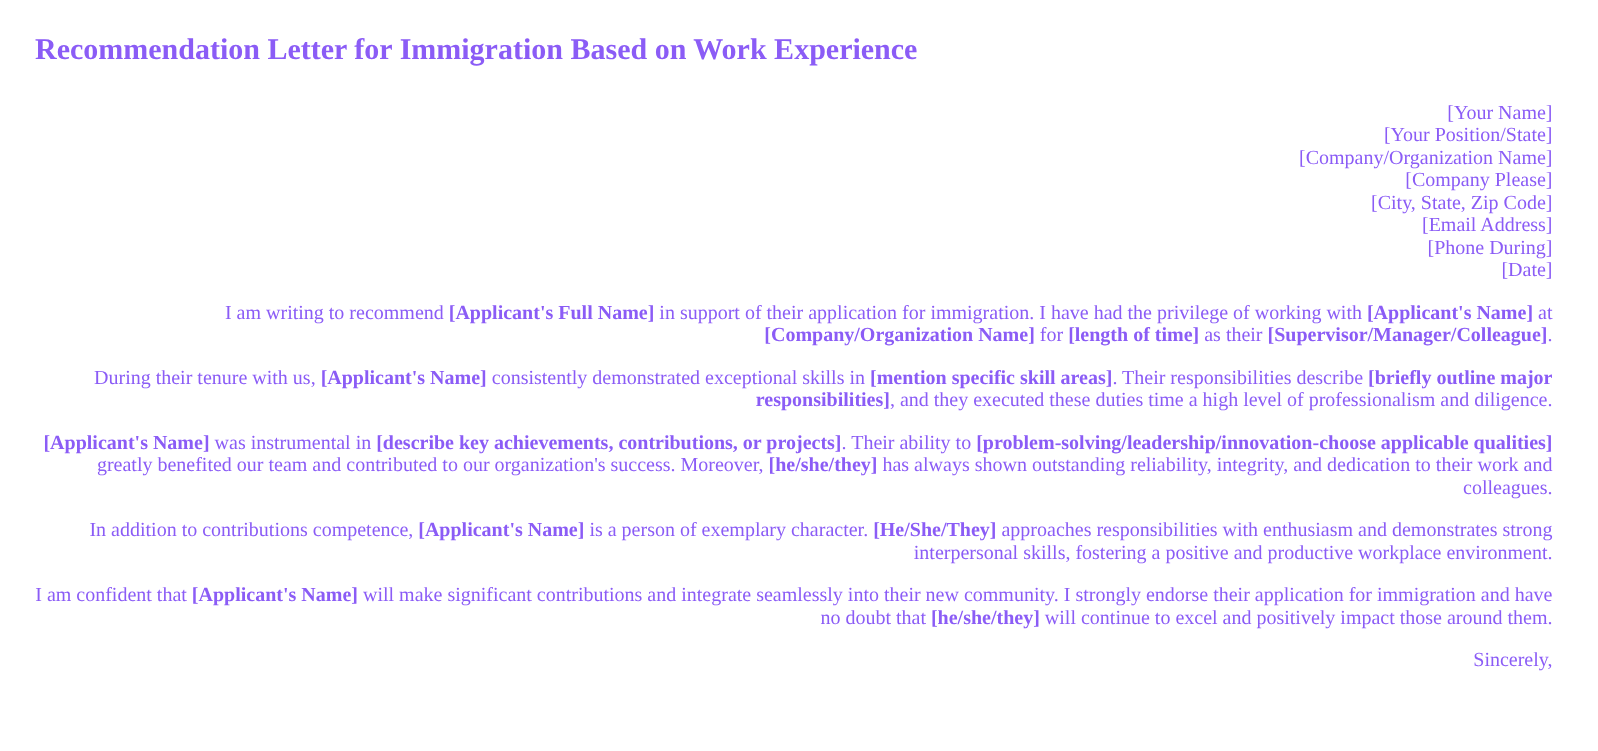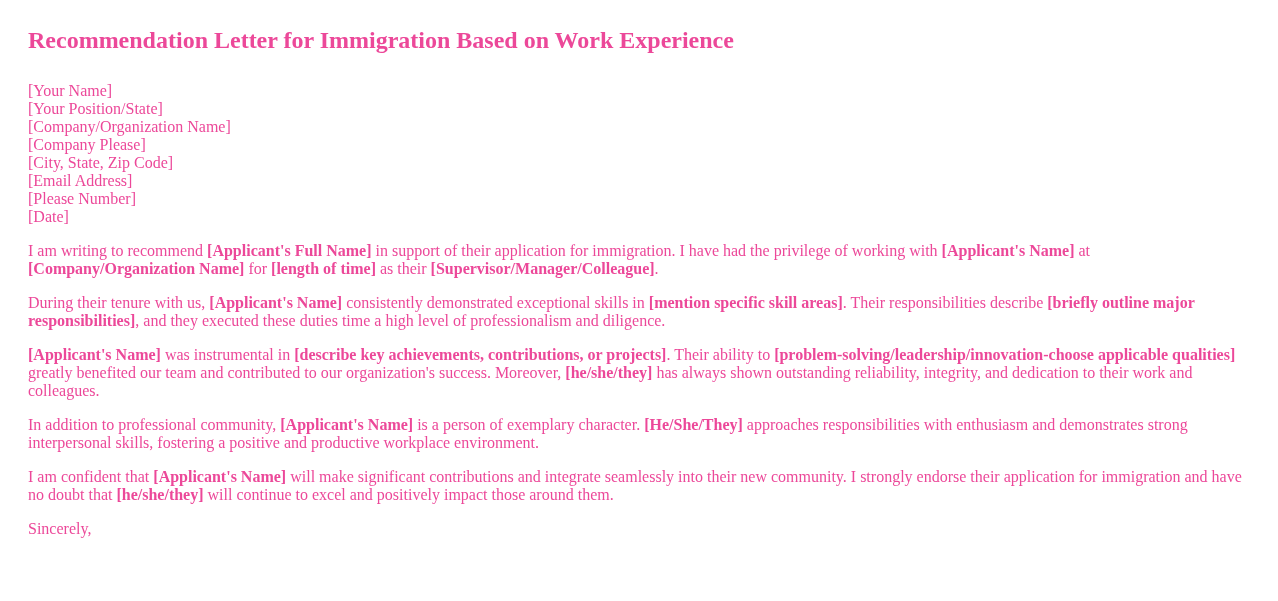--- a/index.html
+++ b/index.html
@@ -9,7 +9,7 @@
     overflow: hidden;
     box-sizing: border-box;
     background: #ffffff;
-    color: #ec4899;
+    color: #8b5cf6;
     font-family: "Liberation Serif", "DejaVu Serif", serif;
     font-size: 16px;
     line-height: 18px;

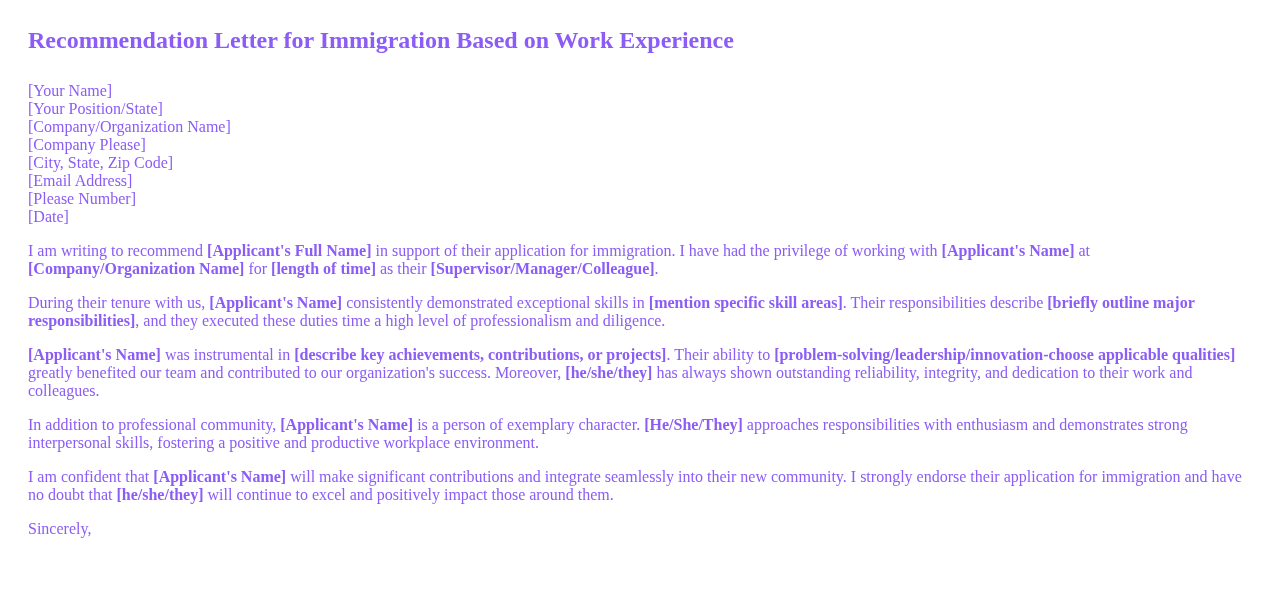--- a/index.html
+++ b/index.html
@@ -21,7 +21,7 @@
     font-weight: bold;
     margin: 0 0 28px 0;
   }
-  .page p { margin: 16px 0; }
+  .page p { margin: 16px 0; text-align: right; }
   .page strong { font-weight: bold; }
 </style>
 </head>

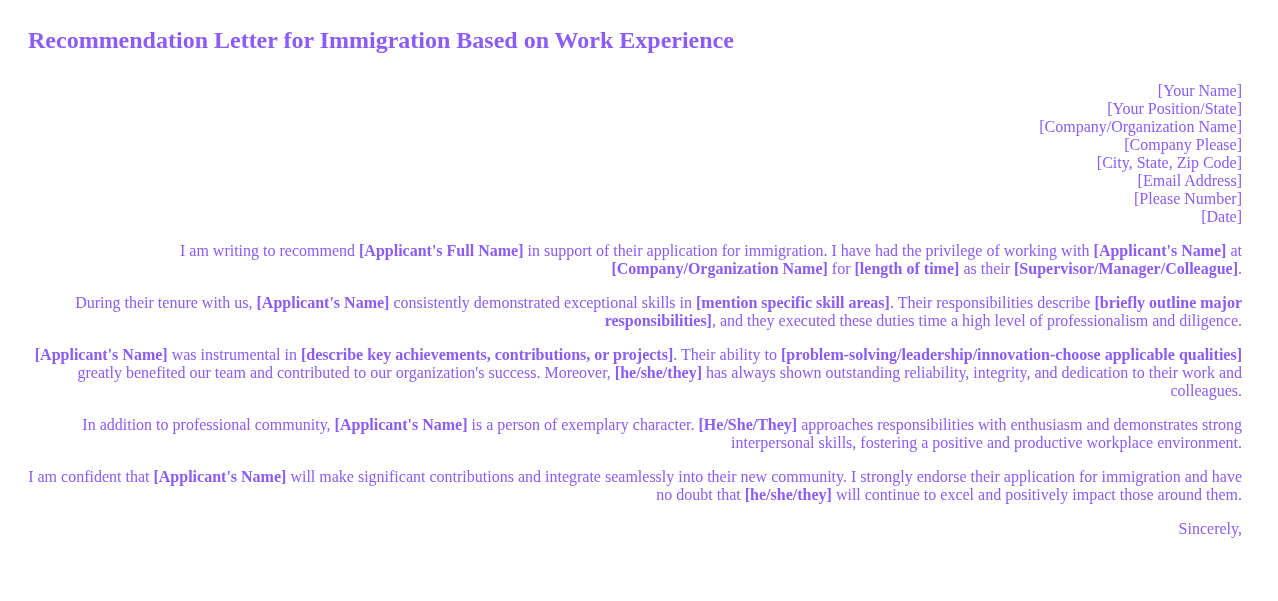--- a/index.html
+++ b/index.html
@@ -38,7 +38,7 @@
     <span>[Company Please]</span><br>
     <span>[City, State, Zip Code]</span><br>
     <span>[Email Address]</span><br>
-    <span>[Please Number]</span><br>
+    <span>[Phone During]</span><br>
     <span>[Date]</span>
   </p>
 

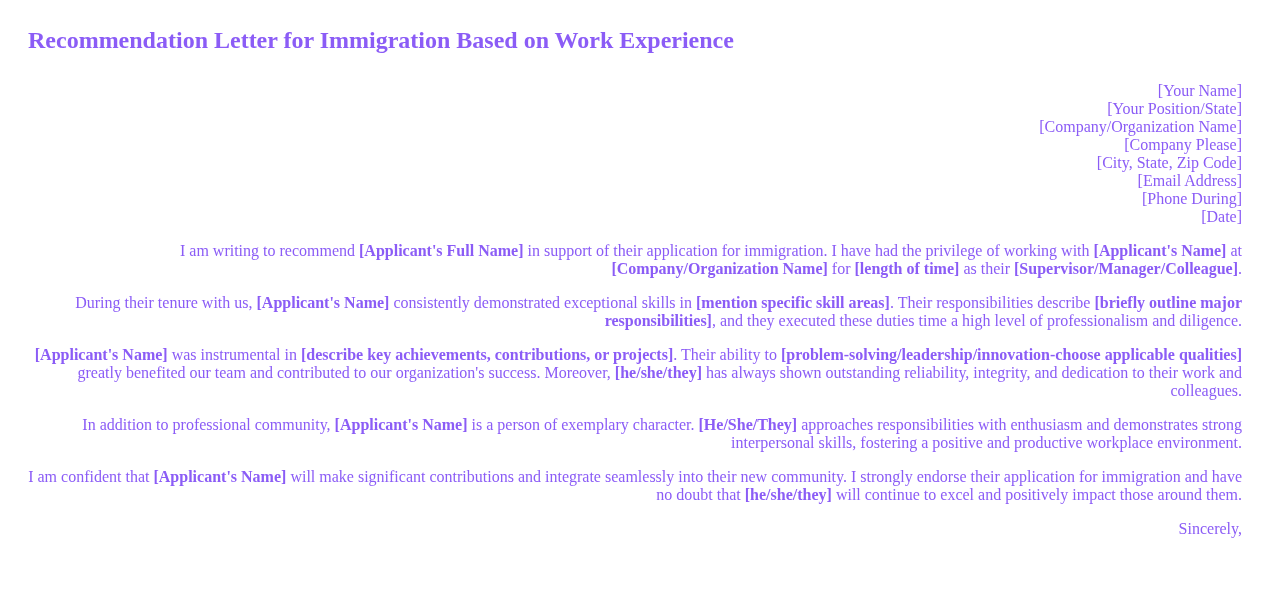--- a/index.html
+++ b/index.html
@@ -46,7 +46,7 @@
   <p><span>I am writing to recommend </span><strong>[Applicant's Full Name]</strong><span> in support of their application for immigration. I have had the privilege of working with </span><strong>[Applicant's Name]</strong><span> at </span><strong>[Company/Organization Name]</strong><span> for </span><strong>[length of time]</strong><span> as their </span><strong>[Supervisor/Manager/Colleague]</strong><span>.</span></p>
   <p><span>During their tenure with us, </span><strong>[Applicant's Name]</strong><span> consistently demonstrated exceptional skills in </span><strong>[mention specific skill areas]</strong><span>. Their responsibilities describe </span><strong>[briefly outline major responsibilities]</strong><span>, and they executed these duties time a high level of professionalism and diligence.</span></p>
   <p><strong>[Applicant's Name]</strong><span> was instrumental in </span><strong>[describe key achievements, contributions, or projects]</strong><span>. Their ability to </span><strong>[problem-solving/leadership/innovation-choose applicable qualities]</strong><span> greatly benefited our team and contributed to our organization's success. Moreover, </span><strong>[he/she/they]</strong><span> has always shown outstanding reliability, integrity, and dedication to their work and colleagues.</span></p>
-  <p><span>In addition to professional community, </span><strong>[Applicant's Name]</strong><span> is a person of exemplary character. </span><strong>[He/She/They]</strong><span> approaches responsibilities with enthusiasm and demonstrates strong interpersonal skills, fostering a positive and productive workplace environment.</span></p>
+  <p><span>In addition to contributions competence, </span><strong>[Applicant's Name]</strong><span> is a person of exemplary character. </span><strong>[He/She/They]</strong><span> approaches responsibilities with enthusiasm and demonstrates strong interpersonal skills, fostering a positive and productive workplace environment.</span></p>
   <p><span>I am confident that </span><strong>[Applicant's Name]</strong><span> will make significant contributions and integrate seamlessly into their new community. I strongly endorse their application for immigration and have no doubt that </span><strong>[he/she/they]</strong><span> will continue to excel and positively impact those around them.</span></p>
 
   <p>Sincerely,</p>

